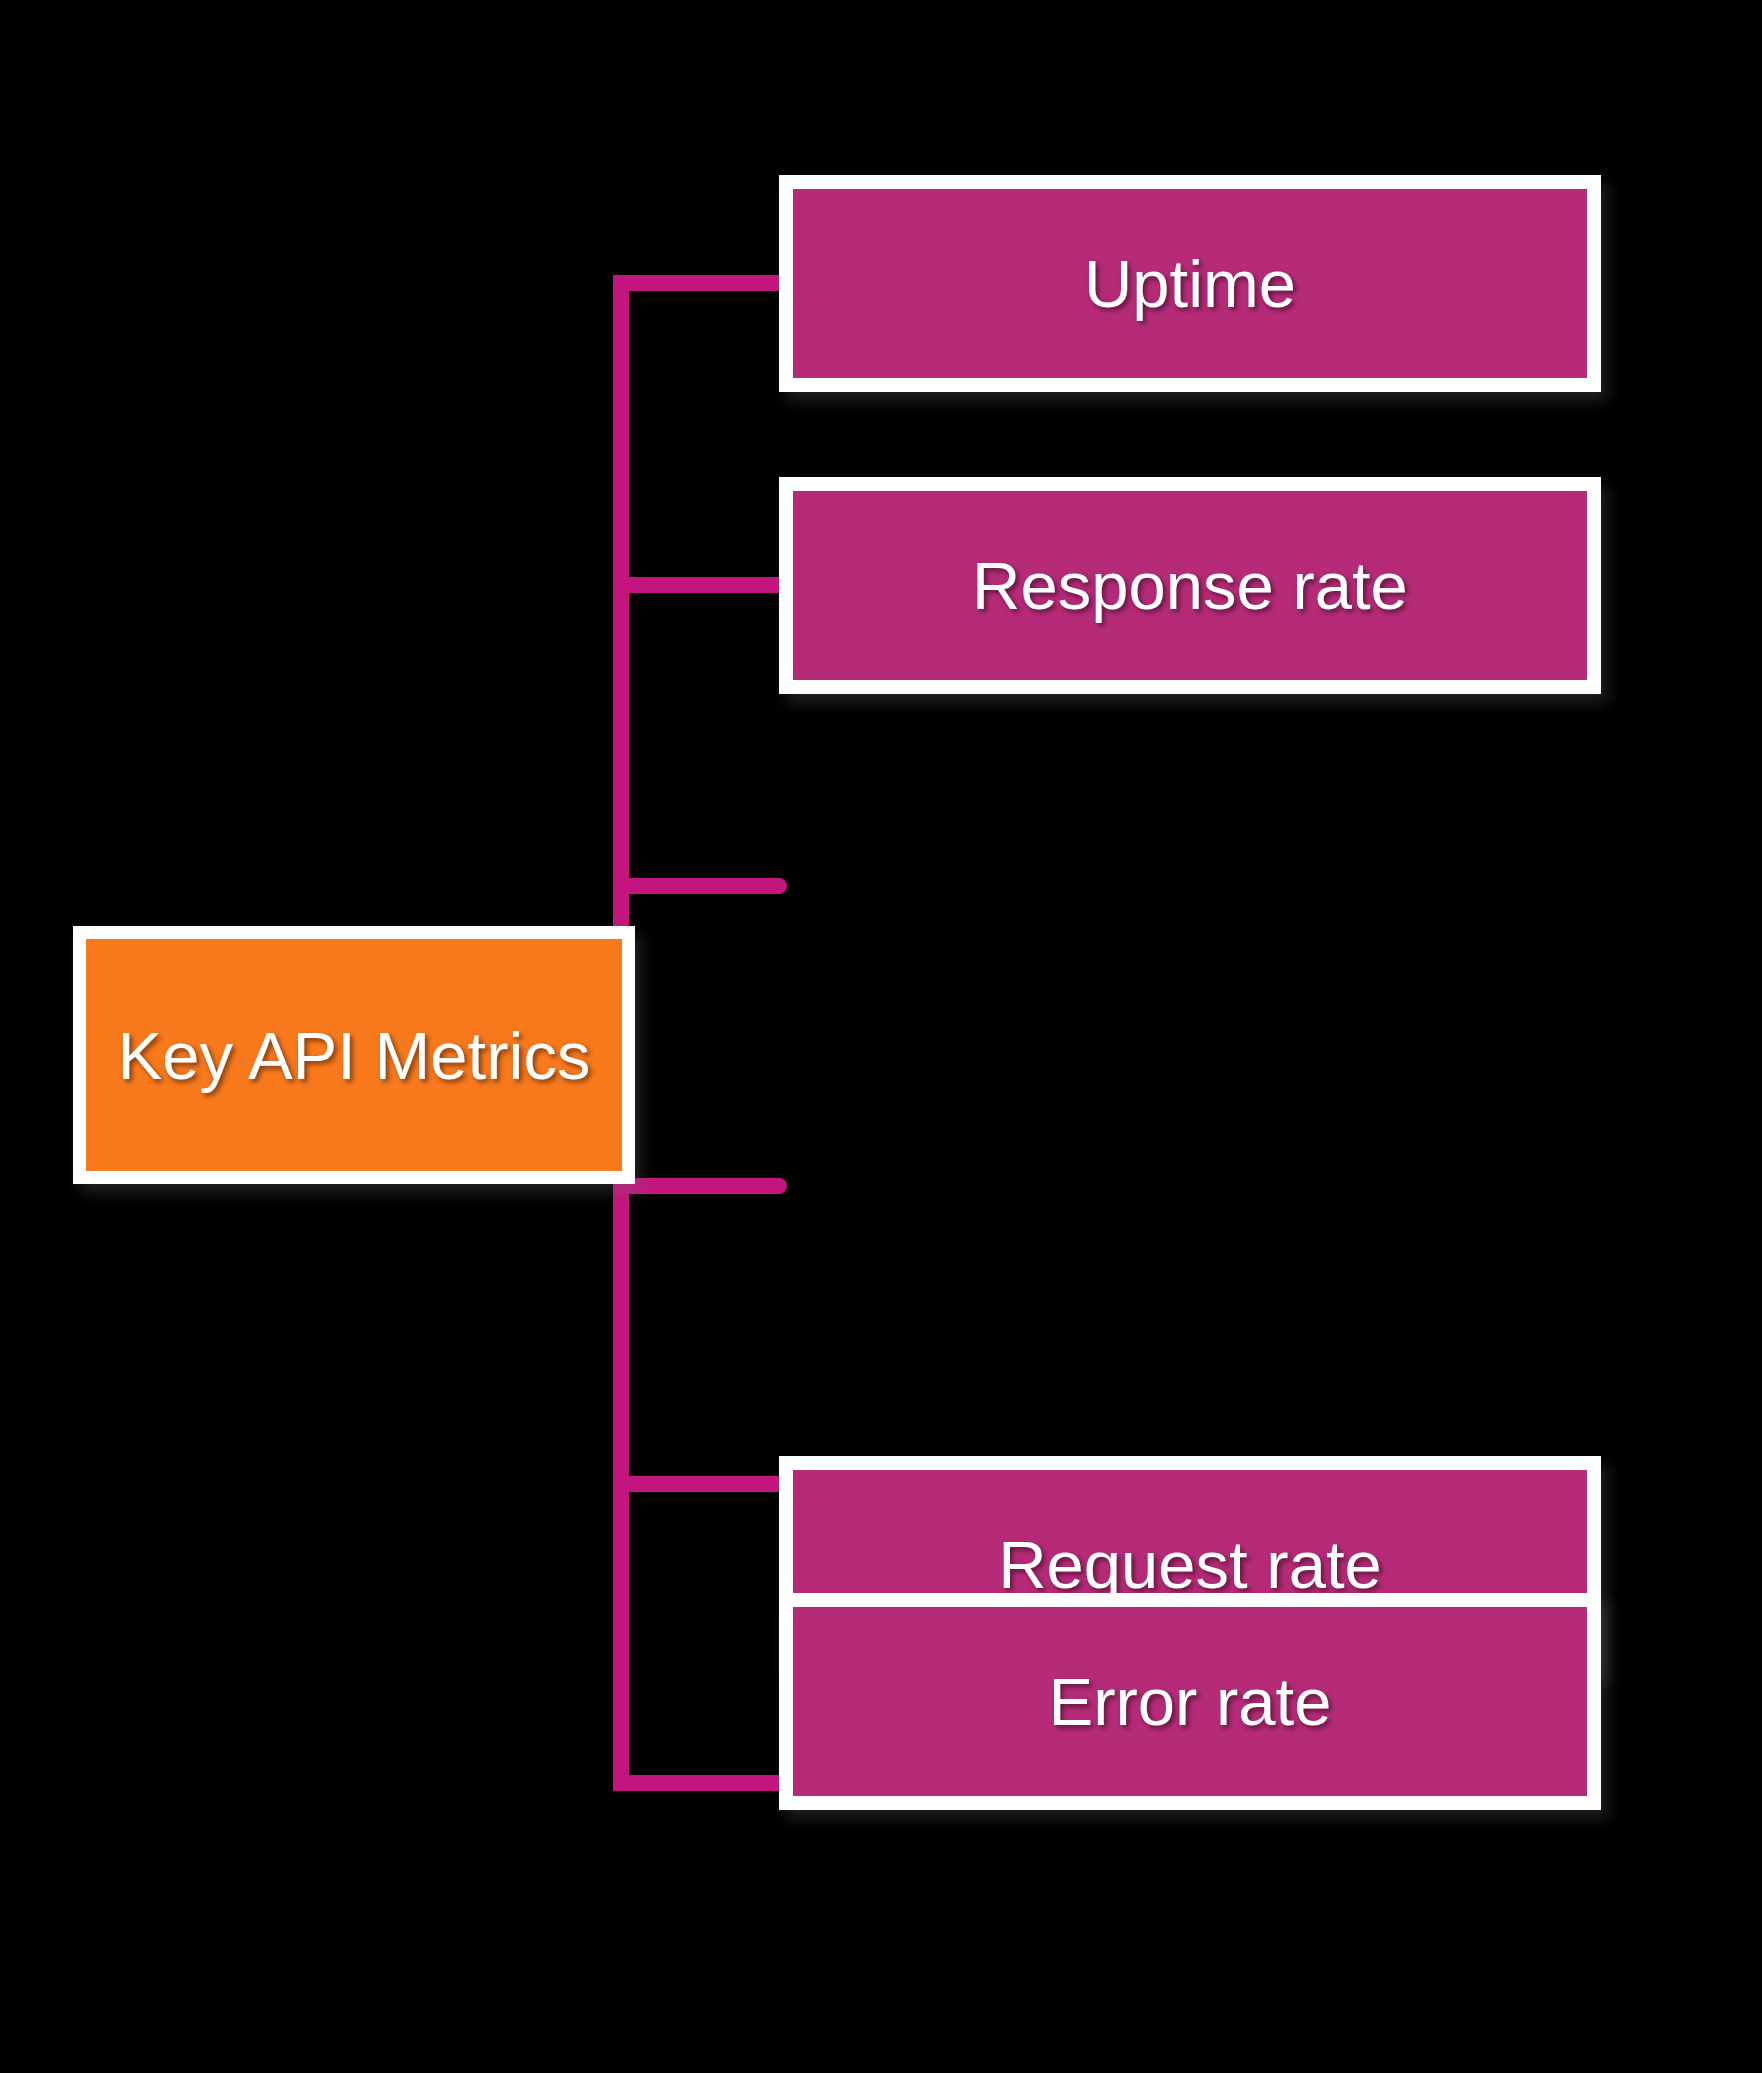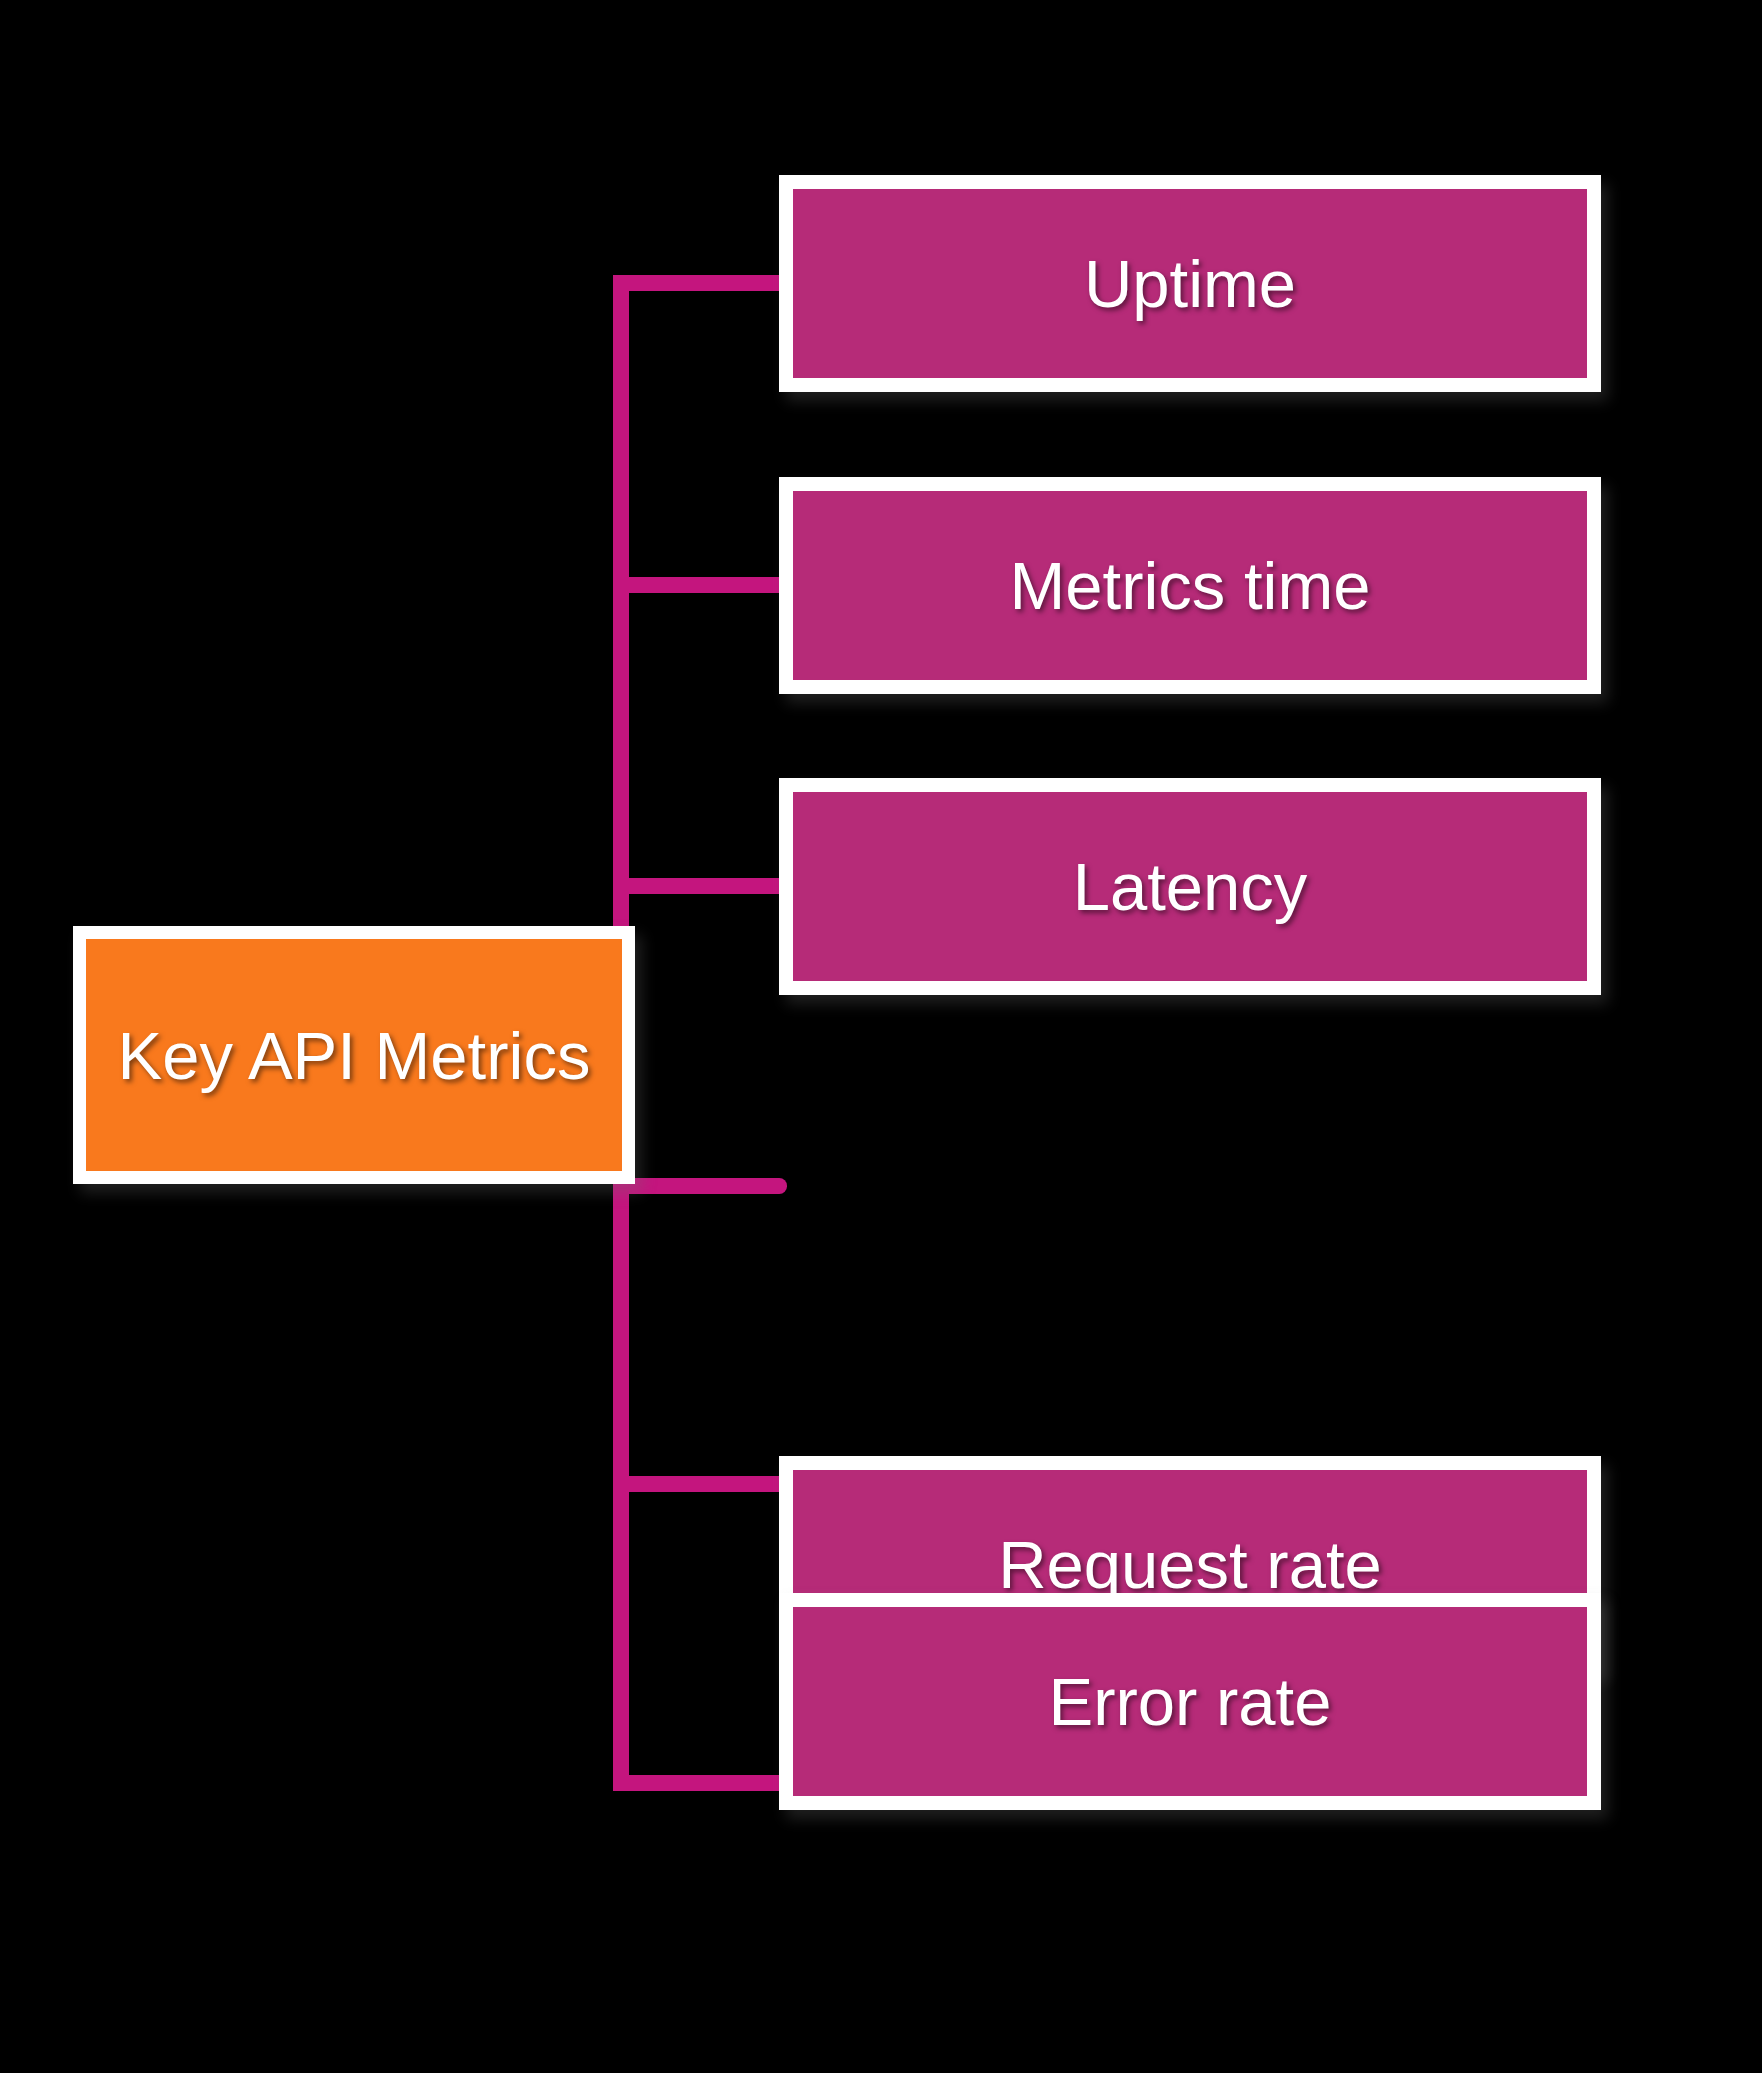--- a/index.html
+++ b/index.html
@@ -99,7 +99,7 @@
     <span class="label">Uptime</span>
   </div>
   <div class="node child n2">
-    <span class="label">Metrics time</span>
+    <span class="label">Response rate</span>
   </div>
   <div class="node child n3">
     <span class="label">Latency</span>

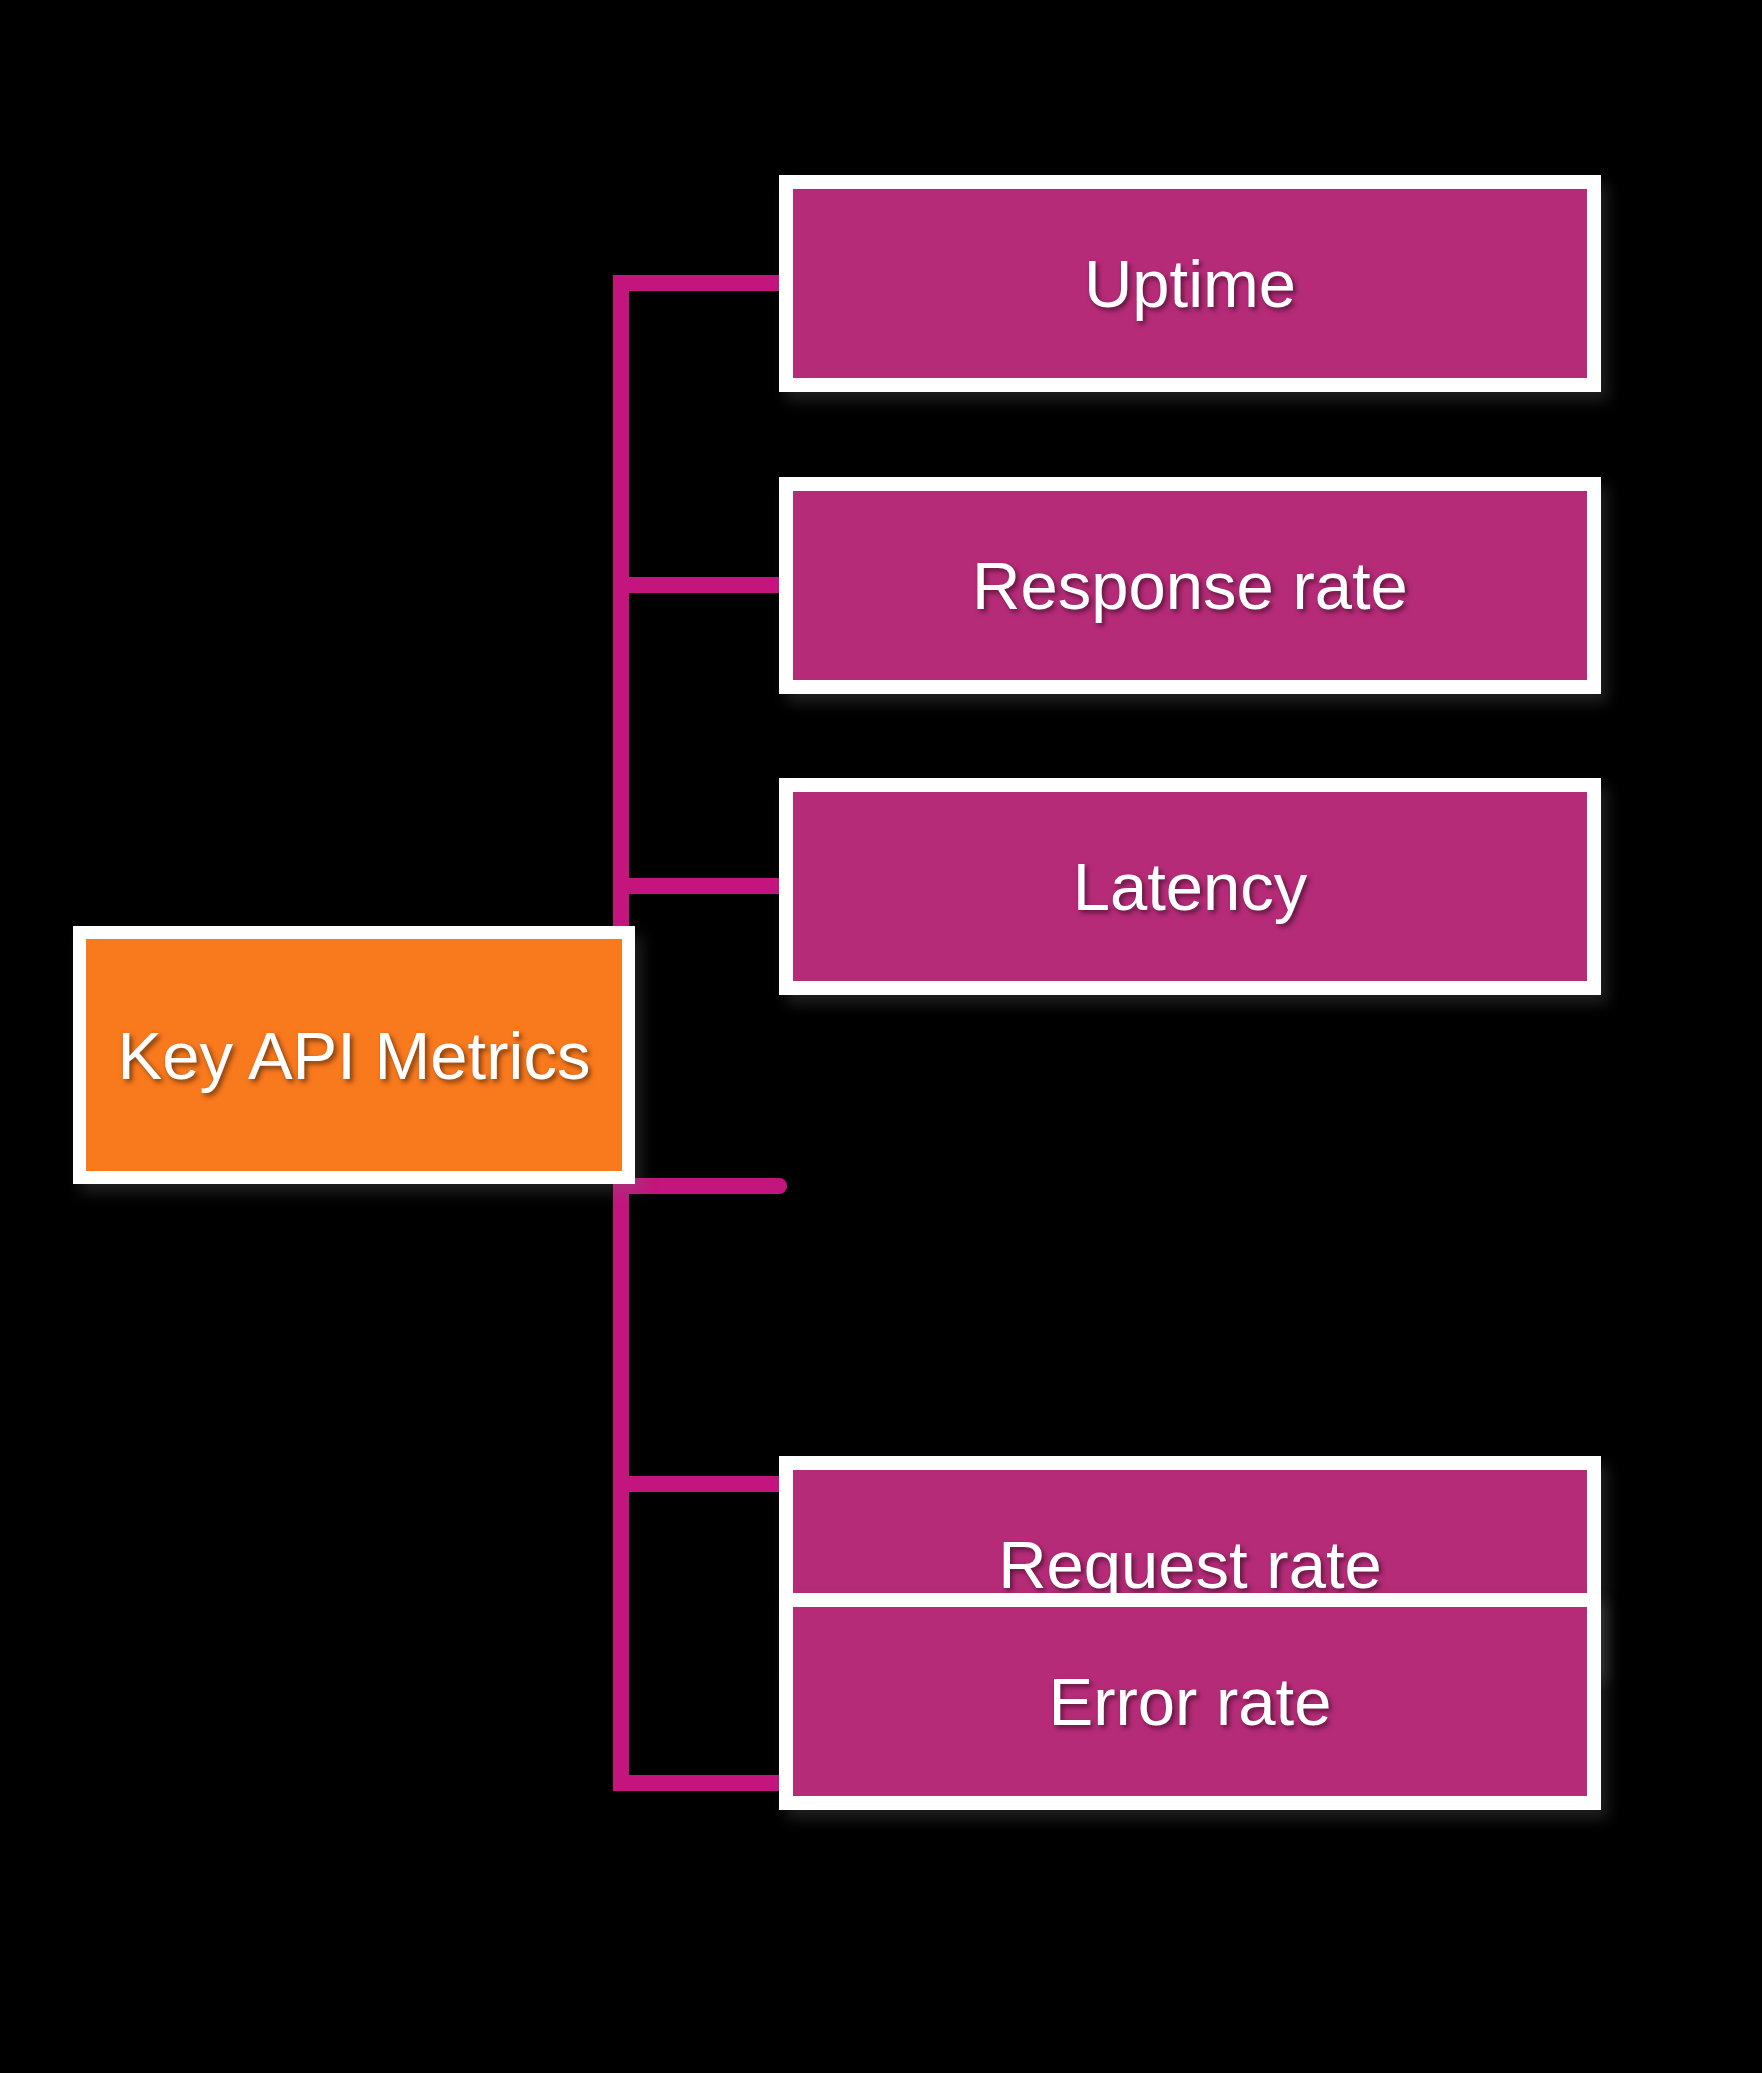--- a/index.html
+++ b/index.html
@@ -101,9 +101,6 @@
   <div class="node child n2">
     <span class="label">Response rate</span>
   </div>
-  <div class="node child n3">
-    <span class="label">Latency</span>
-  </div>
   <div class="node child n5">
     <span class="label">Request rate</span>
   </div>

